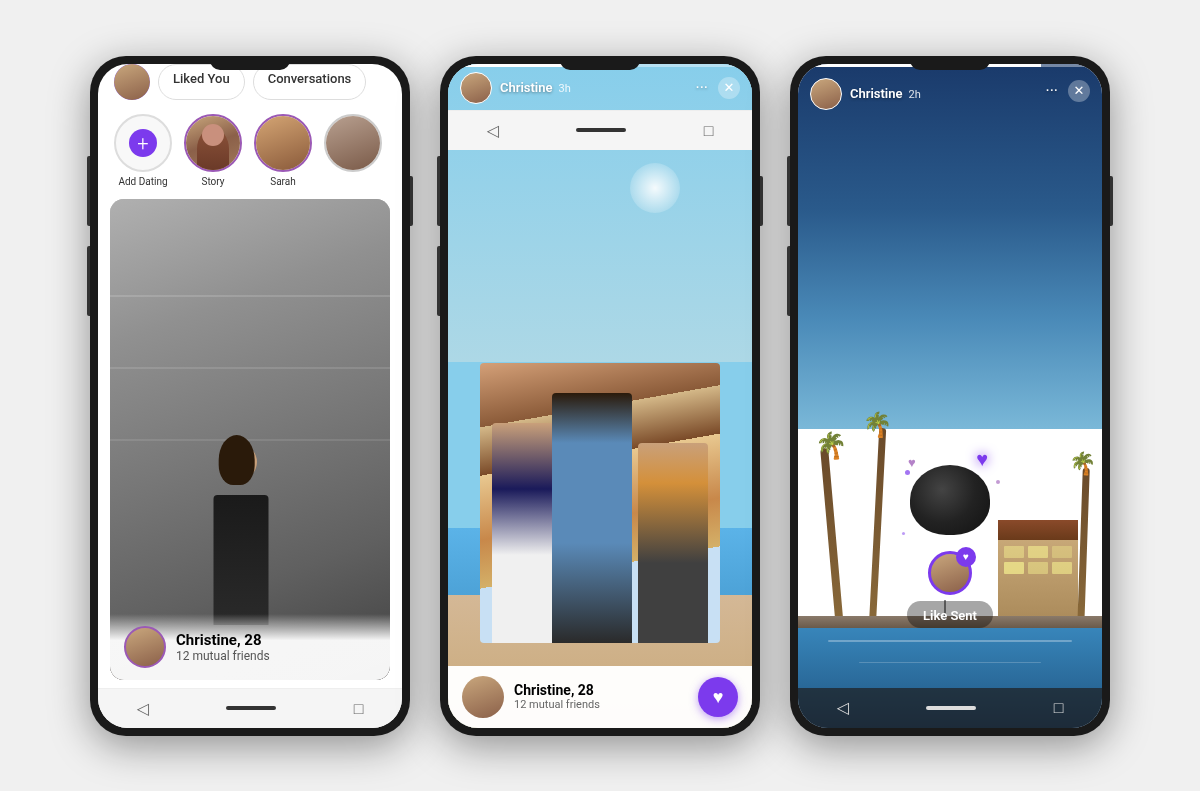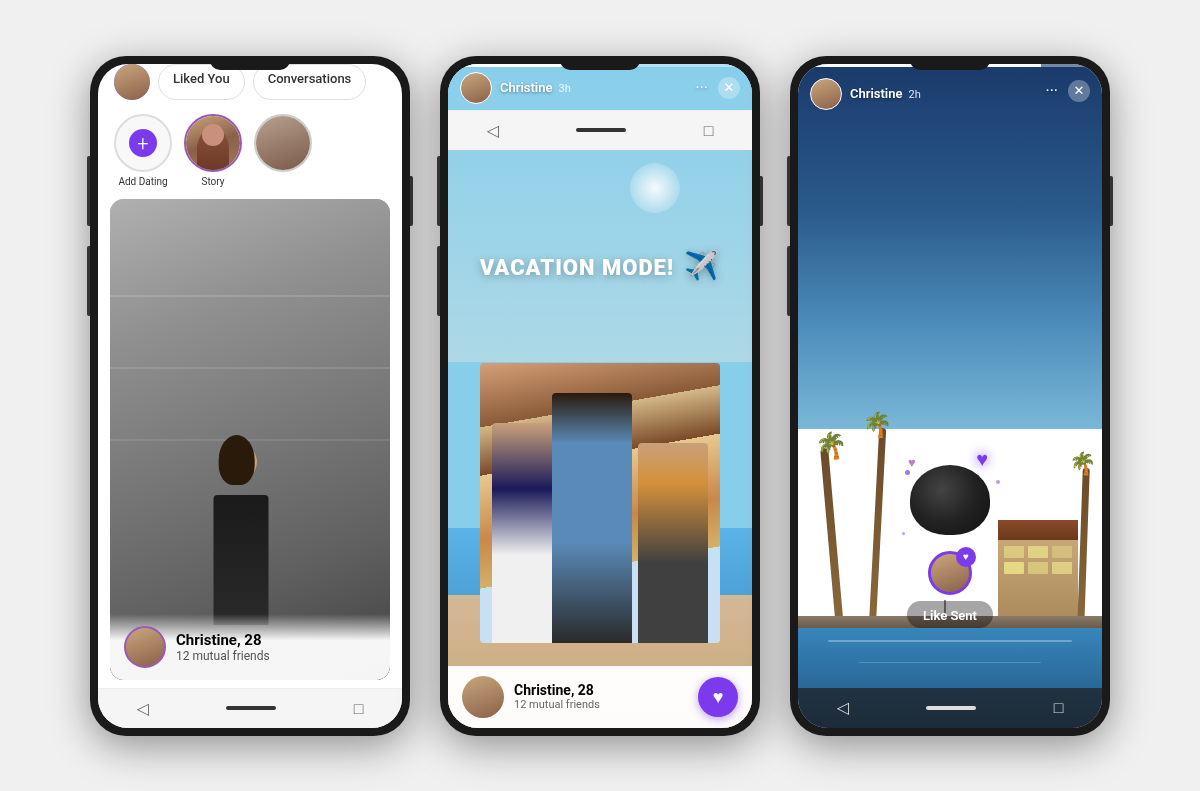--- a/index.html
+++ b/index.html
@@ -584,6 +584,12 @@
           <span class="story-label">Story</span>
         </div>
         <div class="story-item">
+          <div class="story-circle">
+            <div class="photo-sarah"></div>
+          </div>
+          <span class="story-label">Sarah</span>
+        </div>
+        <div class="story-item">
           <div class="story-circle" style="border-color:#ccc;">
             <div class="photo-sp"></div>
           </div>

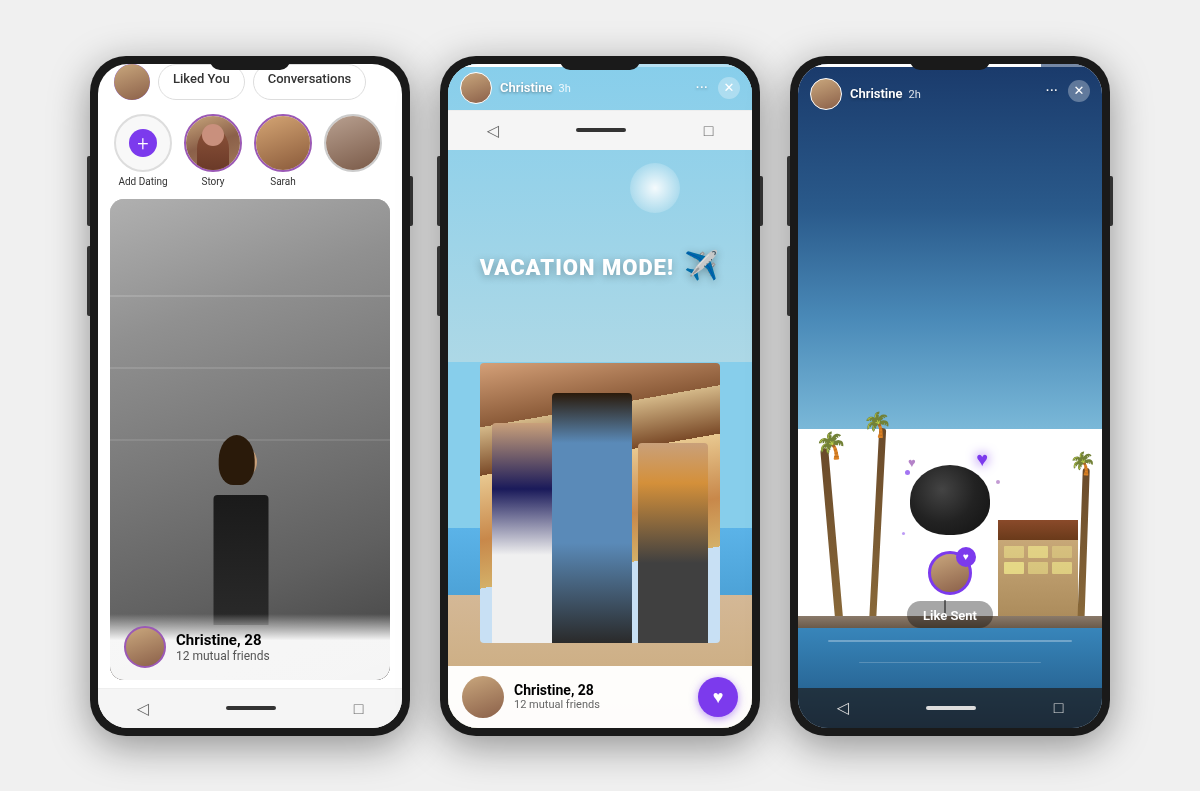--- a/index.html
+++ b/index.html
@@ -668,10 +668,6 @@
         </div>
       </div>
 
-      <div class="vacation-text">
-        <span>VACATION MODE!</span>
-        <span class="plane-emoji">✈️</span>
-      </div>
 
       <div style="position:absolute;inset:0;z-index:1;">
 

